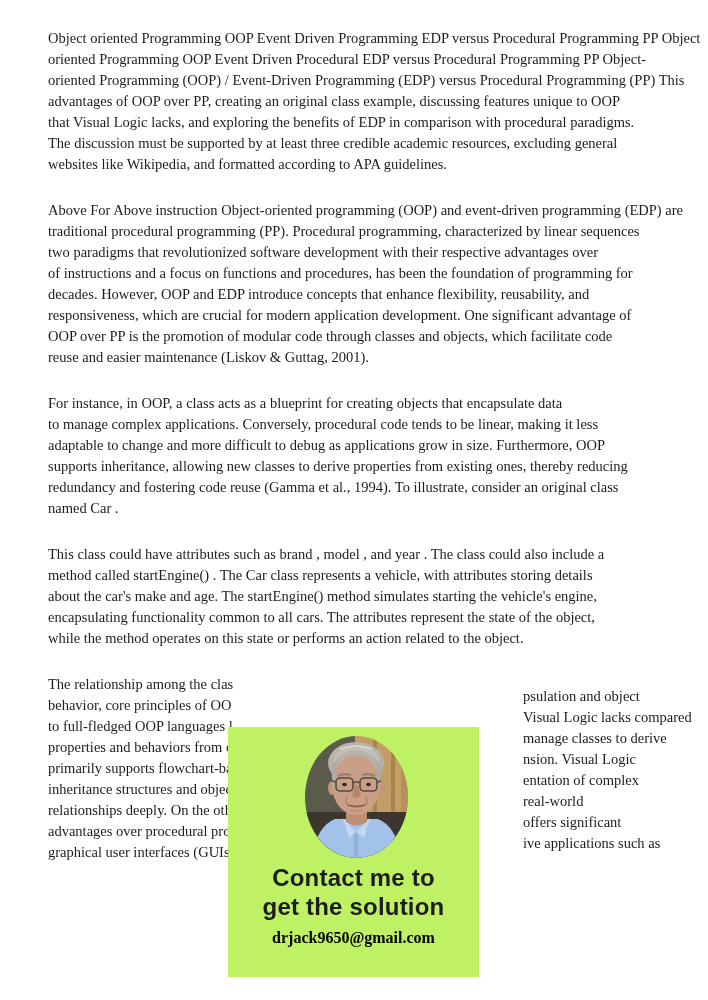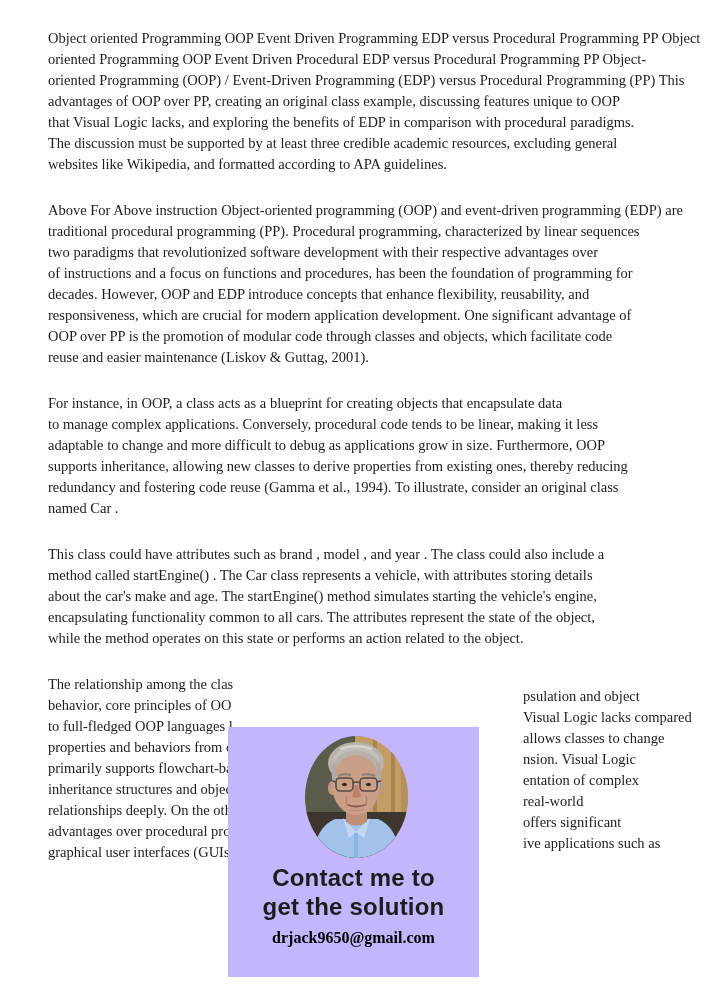--- a/index.html
+++ b/index.html
@@ -105,7 +105,7 @@
       <div class="para">
         <div class="line"><span class="frag-left">The relationship among the clas</span><span class="frag-right">psulation and object</span></div>
         <div class="line"><span class="frag-left">behavior, core principles of OO</span><span class="frag-right">Visual Logic lacks compared</span></div>
-        <div class="line"><span class="frag-left">to full-fledged OOP languages l</span><span class="frag-right">allows classes to change</span></div>
+        <div class="line"><span class="frag-left">to full-fledged OOP languages l</span><span class="frag-right">manage classes to derive</span></div>
         <div class="line"><span class="frag-left">properties and behaviors from o</span><span class="frag-right">nsion. Visual Logic</span></div>
         <div class="line"><span class="frag-left">primarily supports flowchart-ba</span><span class="frag-right">entation of complex</span></div>
         <div class="line"><span class="frag-left">inheritance structures and objec</span><span class="frag-right">real-world</span></div>

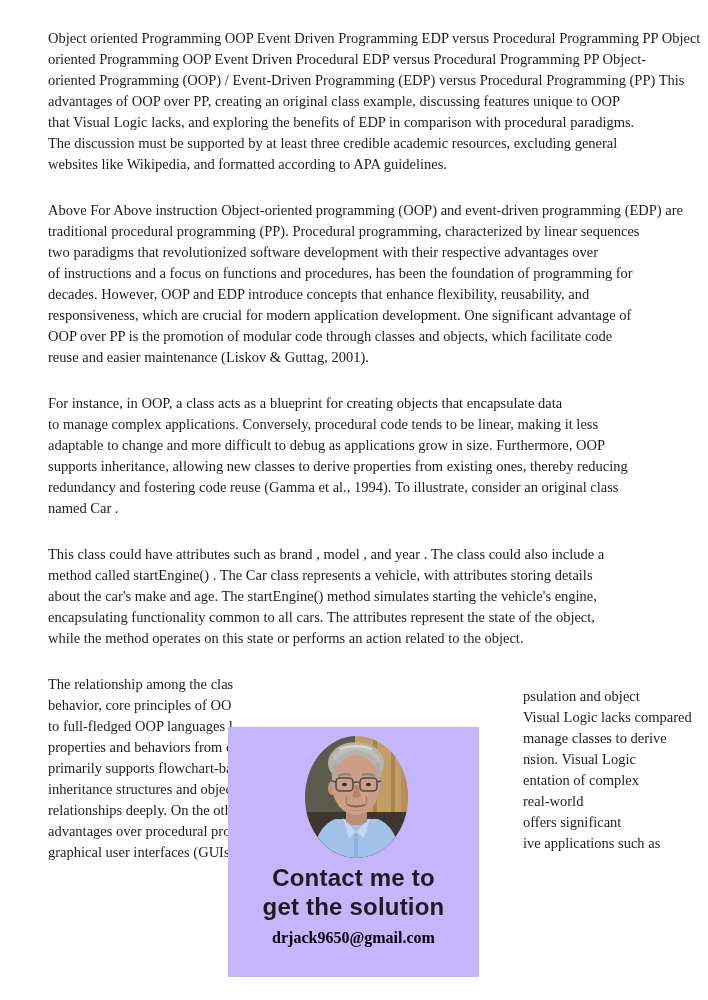--- a/index.html
+++ b/index.html
@@ -115,7 +115,7 @@
       </div>
     </div>
 
-  <div class="overlay" id="overlay" style="background: #c4b5fd;">
+  <div class="overlay" id="overlay" style="background: #bef264;">
     <svg class="photo" viewBox="0 0 103 122" xmlns="http://www.w3.org/2000/svg">
       <defs>
         <clipPath id="oval">

